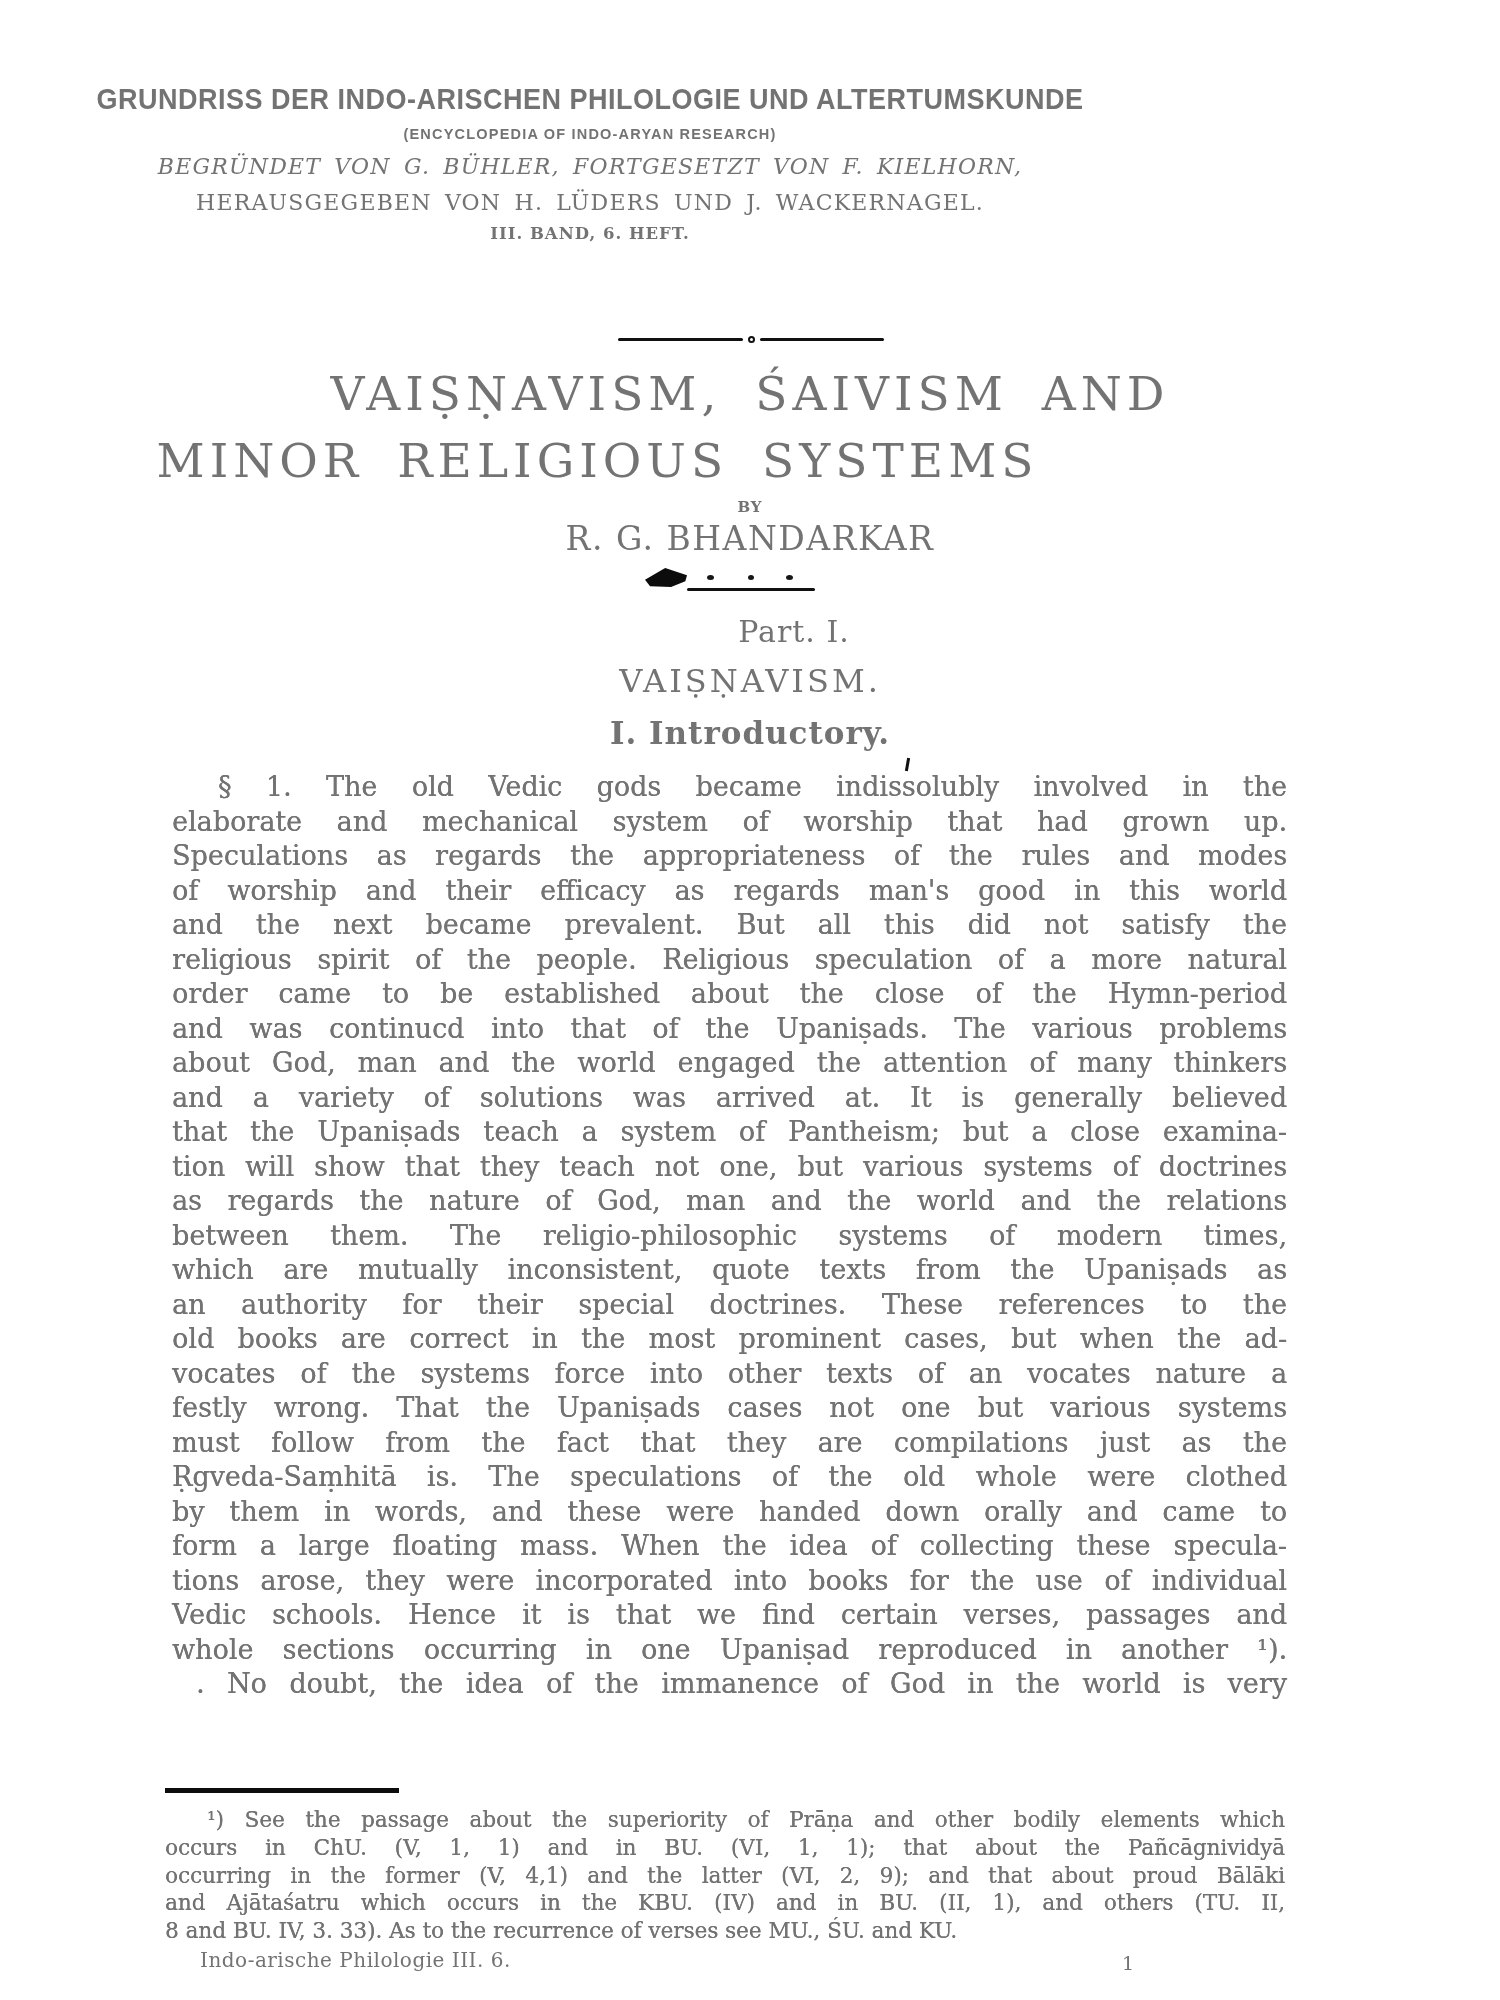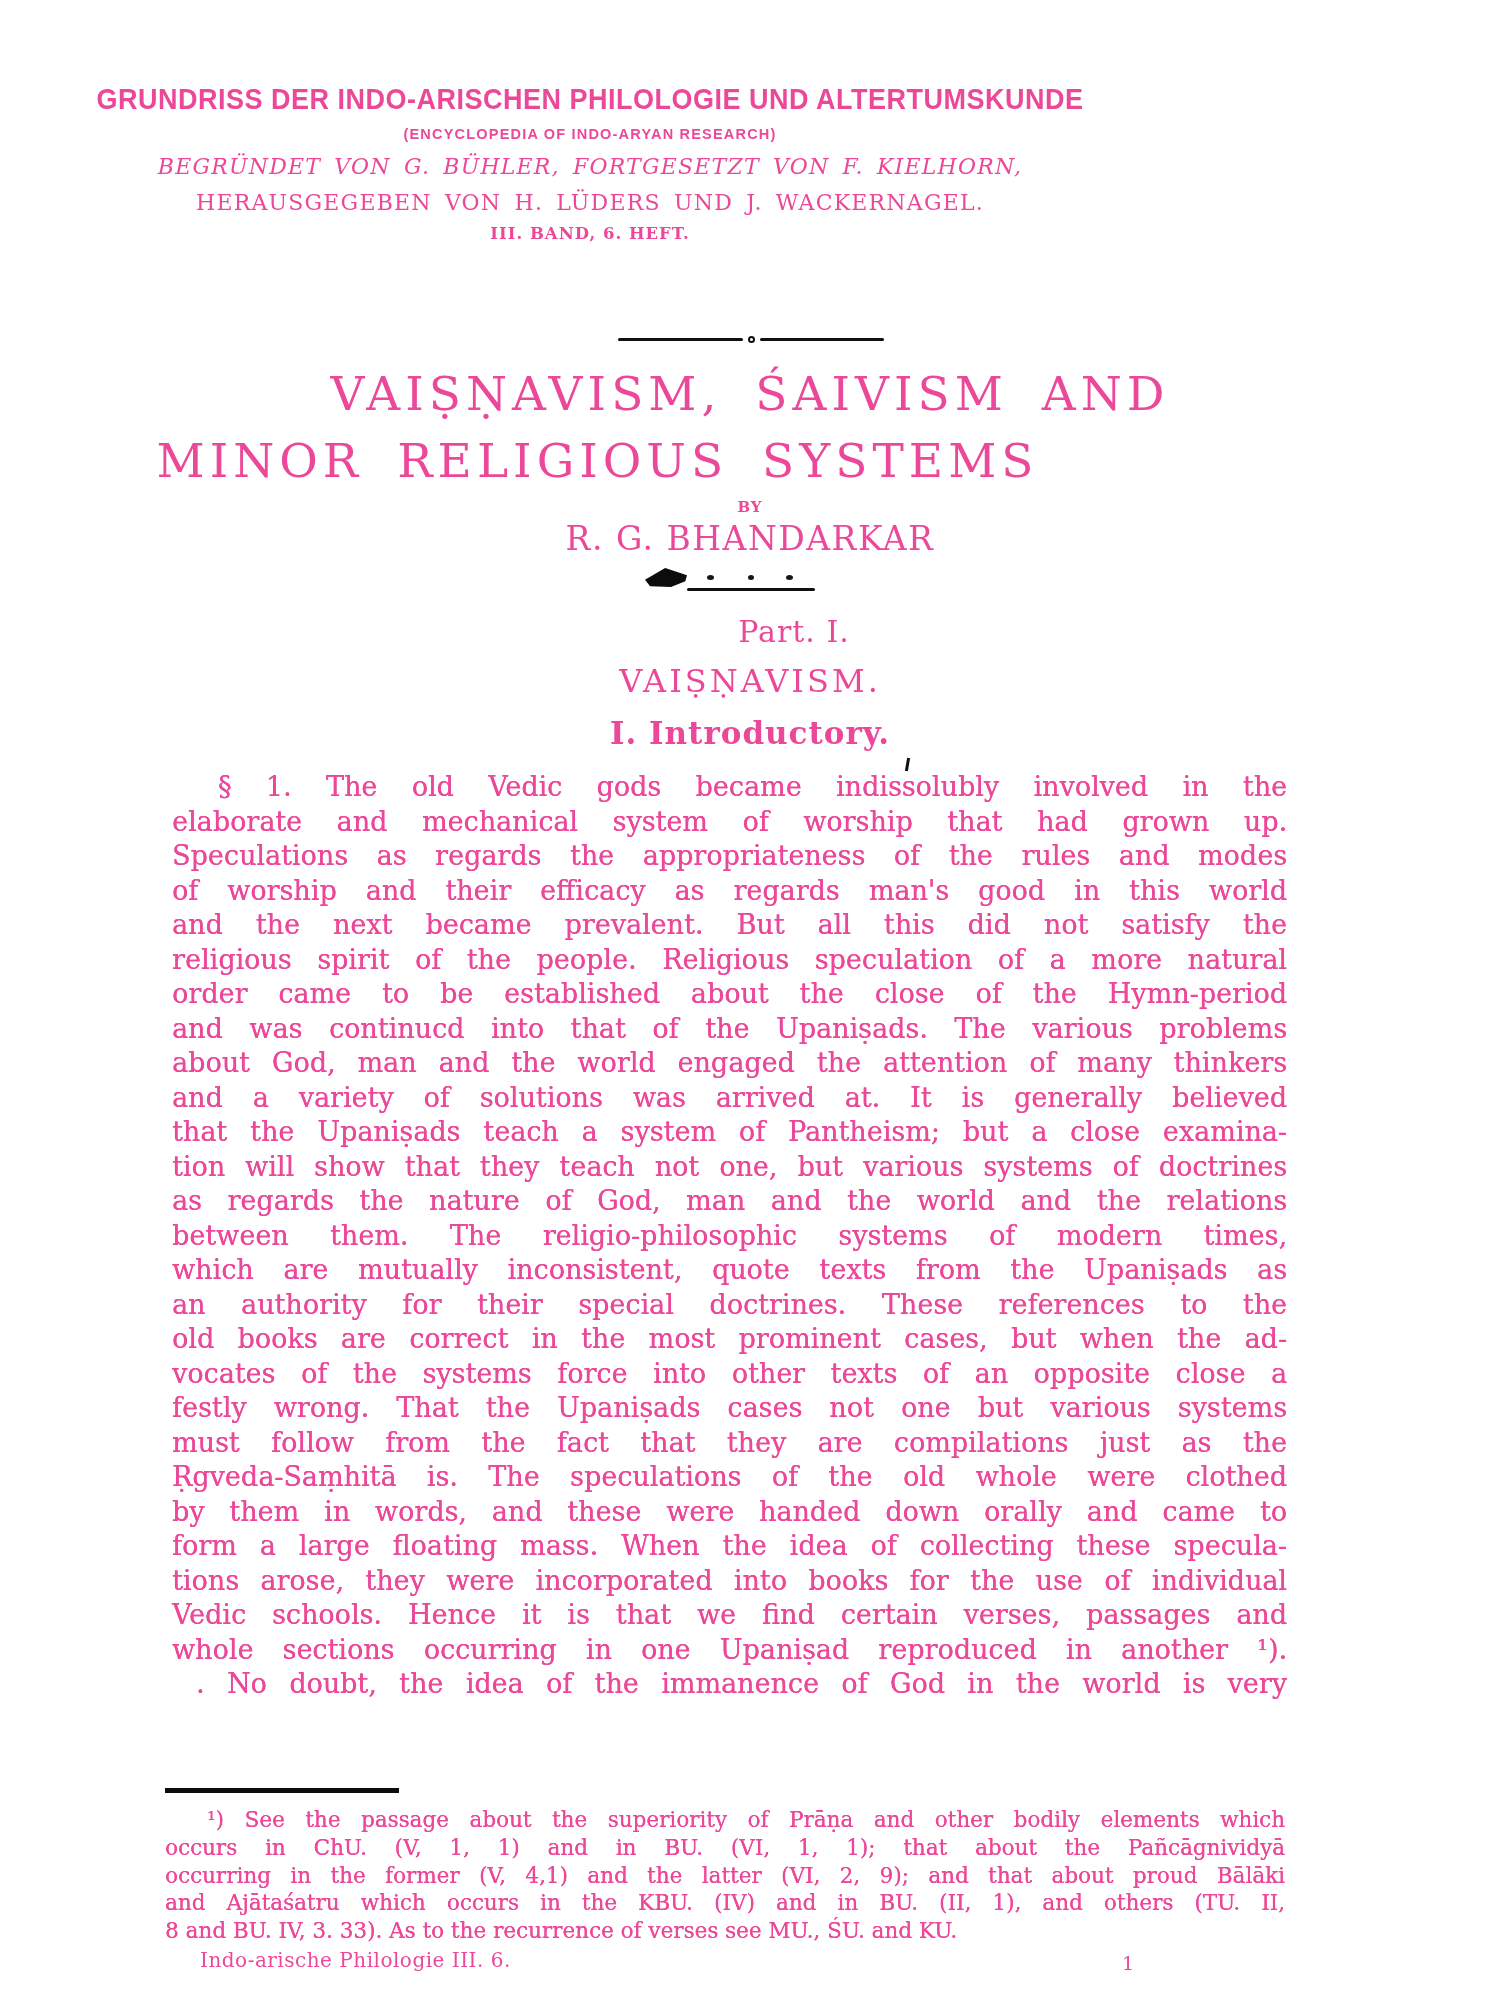--- a/index.html
+++ b/index.html
@@ -9,7 +9,7 @@
     height: 2000px;
     margin: 0 auto;
     background: #ffffff;
-    color: #ec4899;
+    color: #737373;
     font-family: "DejaVu Serif", "Liberation Serif", serif;
     overflow: hidden;
   }

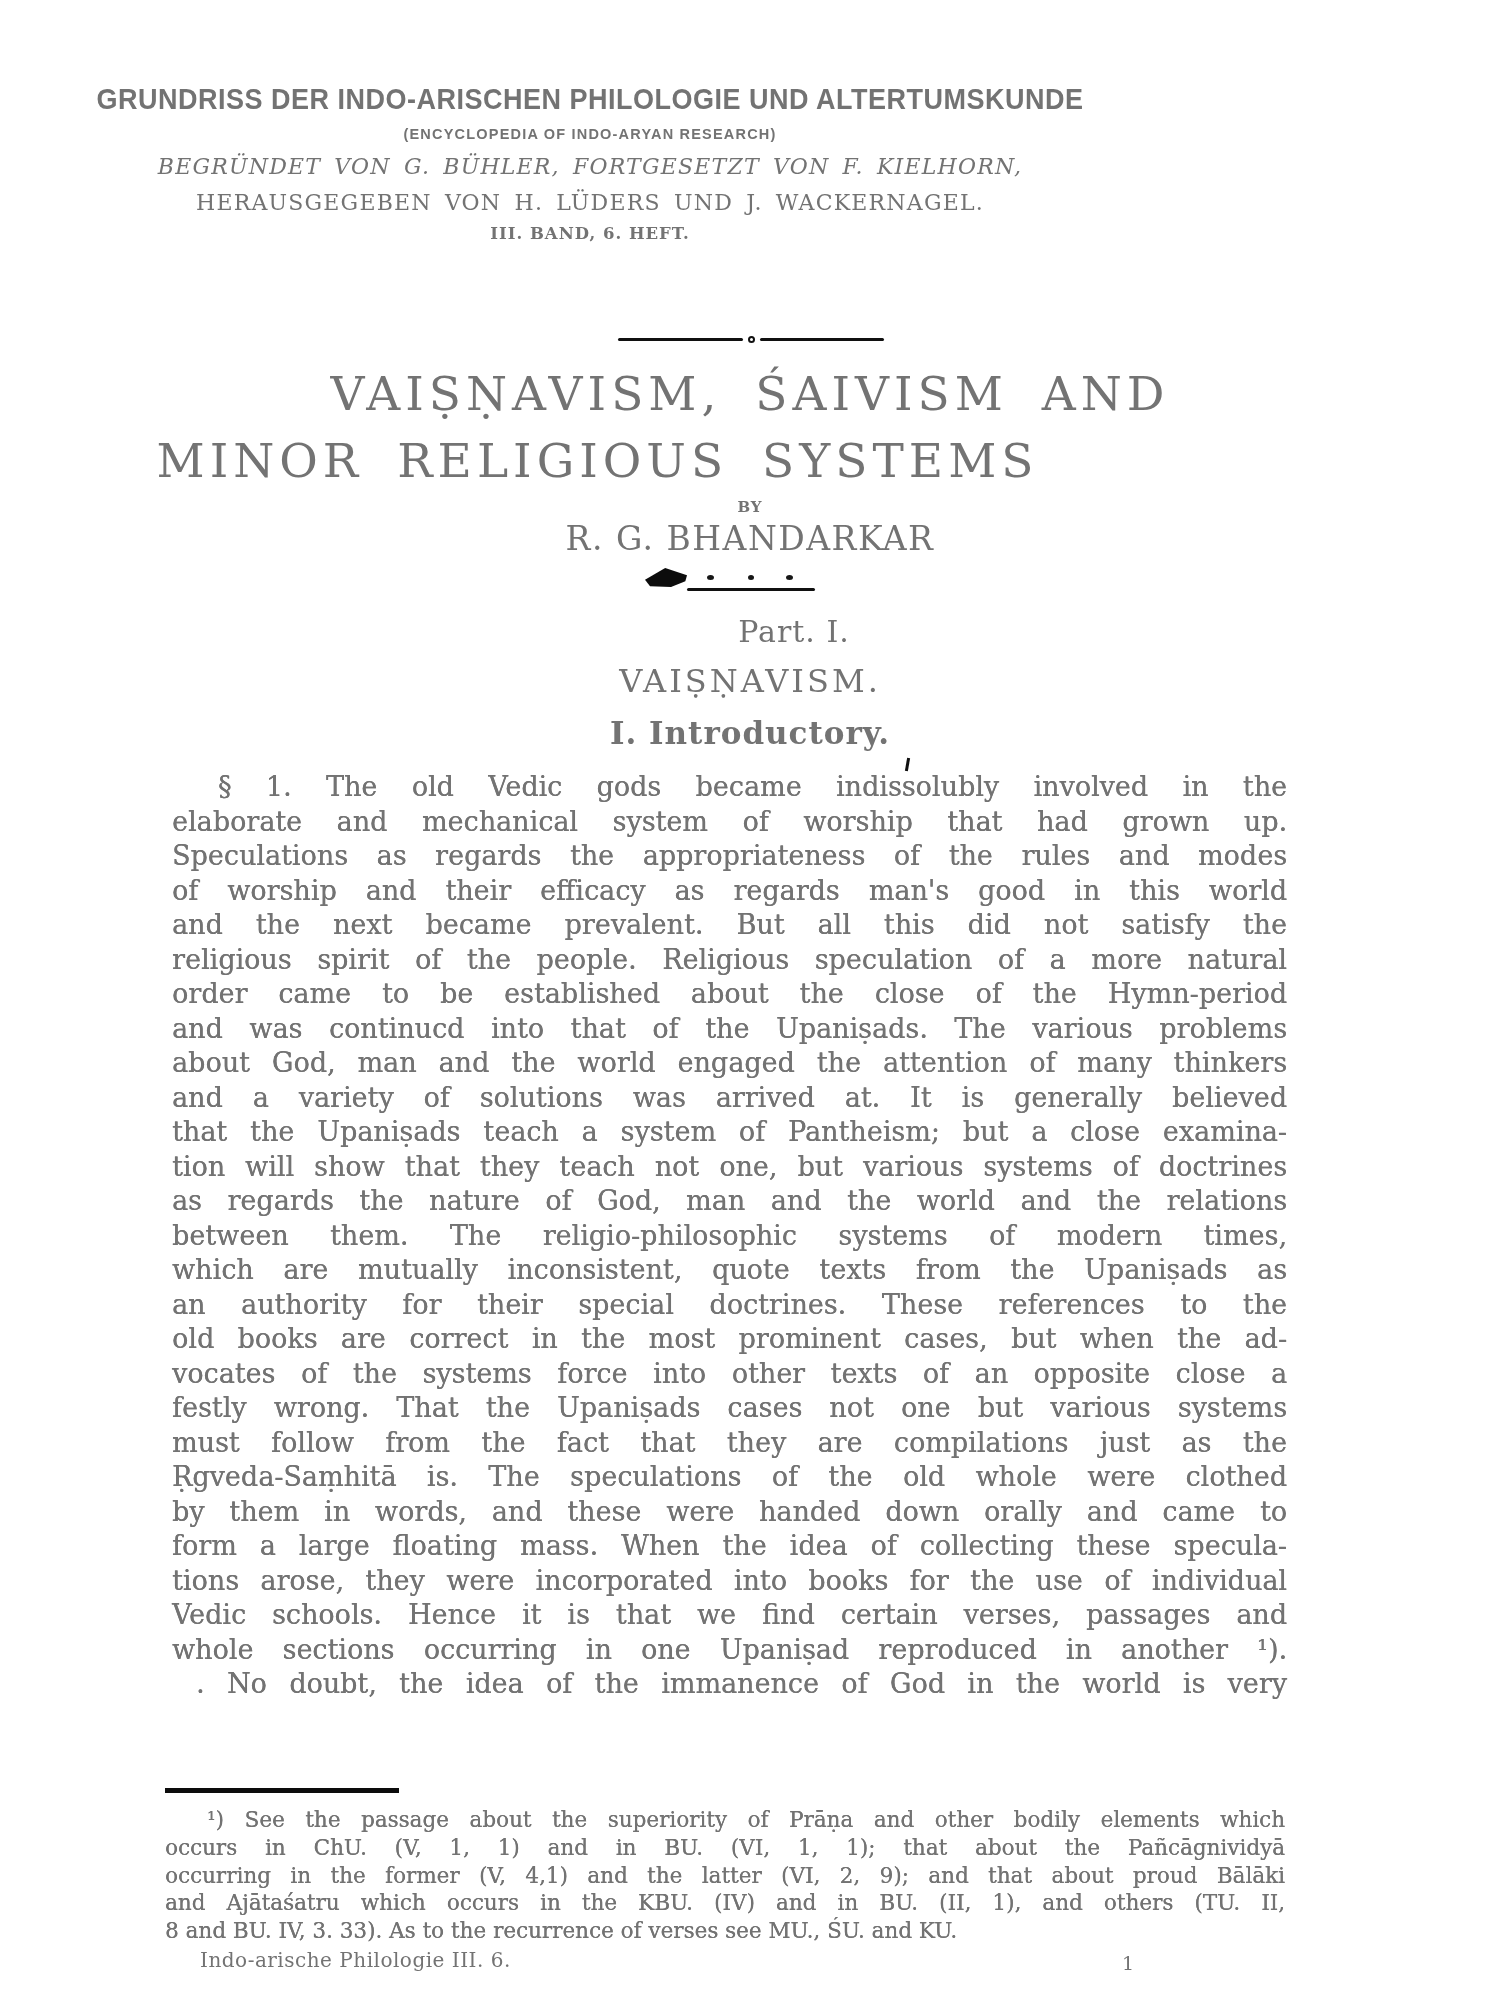--- a/index.html
+++ b/index.html
@@ -183,7 +183,7 @@
       <div class="line">which are mutually inconsistent, quote texts from the Upaniṣads as</div>
       <div class="line">an authority for their special doctrines.  These references to the</div>
       <div class="line">old books are correct in the most prominent cases, but when the ad-</div>
-      <div class="line">vocates of the systems force into other texts of an opposite close a</div>
+      <div class="line">vocates of the systems force into other texts of an vocates nature a</div>
       <div class="line">festly wrong.  That the Upaniṣads cases not one but various systems</div>
       <div class="line">must follow from the fact that they are compilations just as the</div>
       <div class="line">Ṛgveda-Saṃhitā is.  The speculations of the old whole were clothed</div>

